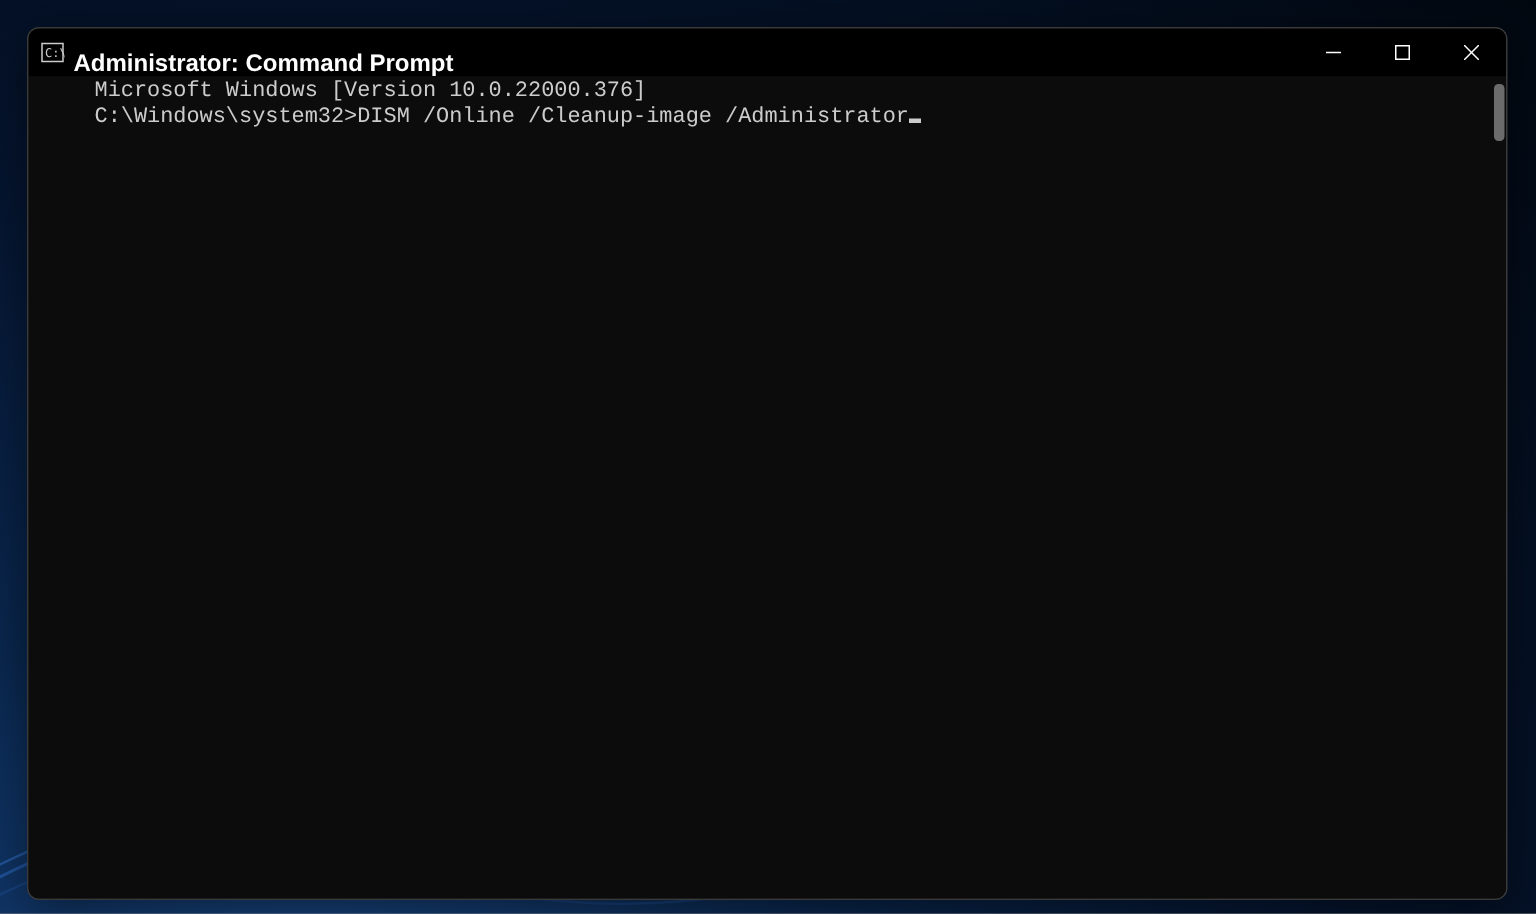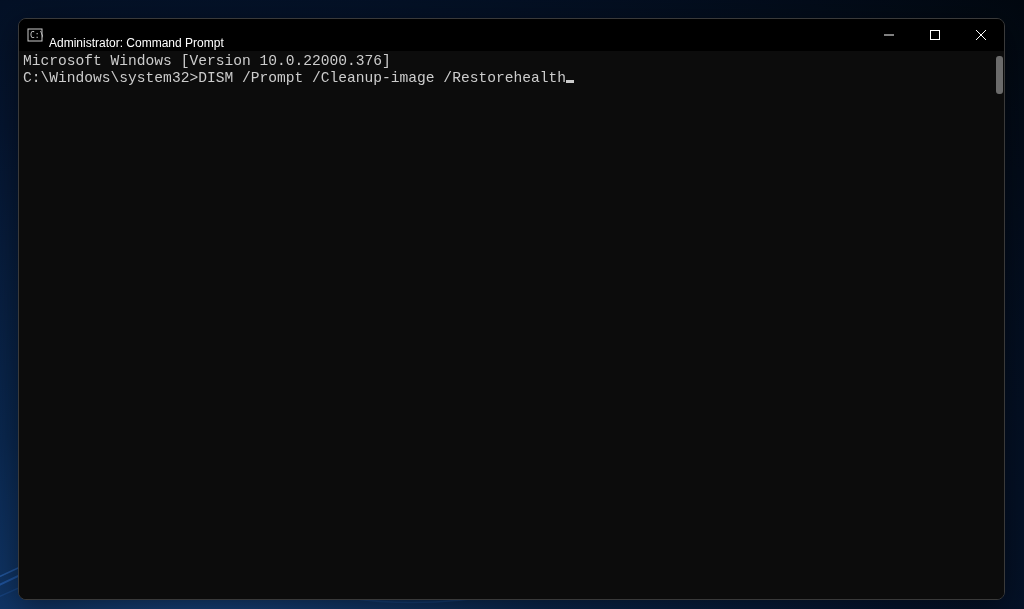--- a/index.html
+++ b/index.html
@@ -54,8 +54,8 @@
     .titlebar-title {
       flex: 1;
       color: #ffffff;
-      font-size: 12px;
-      font-weight: 400;
+      font-size: 16px;
+      font-weight: 700;
       margin-top: 16px;
     }
     .titlebar-controls {

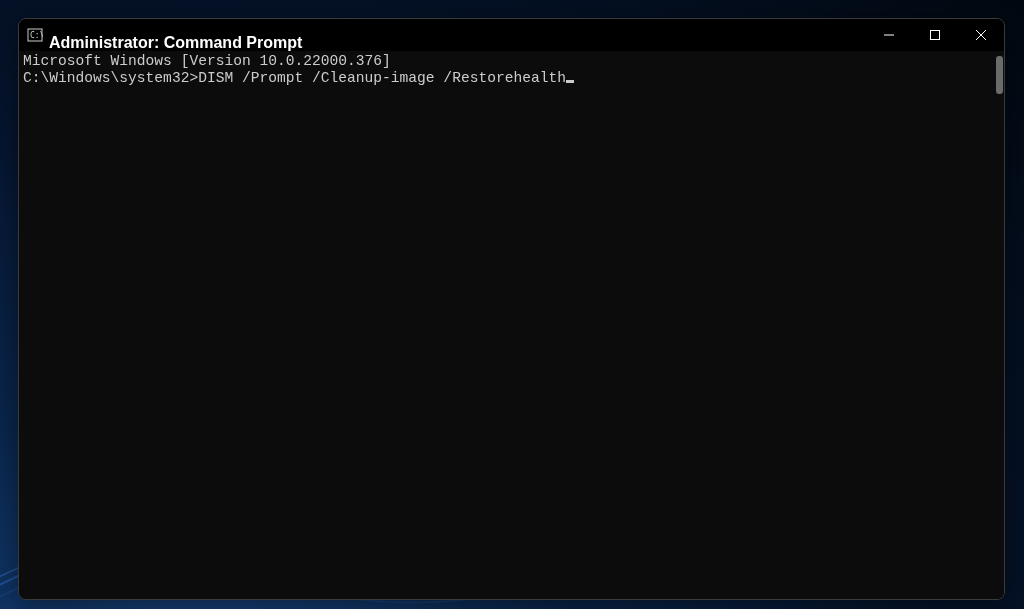--- a/index.html
+++ b/index.html
@@ -89,6 +89,7 @@
     }
     .line {
       display: block;
+      margin-left: 40px;
     }
     .cursor {
       display: inline-block;

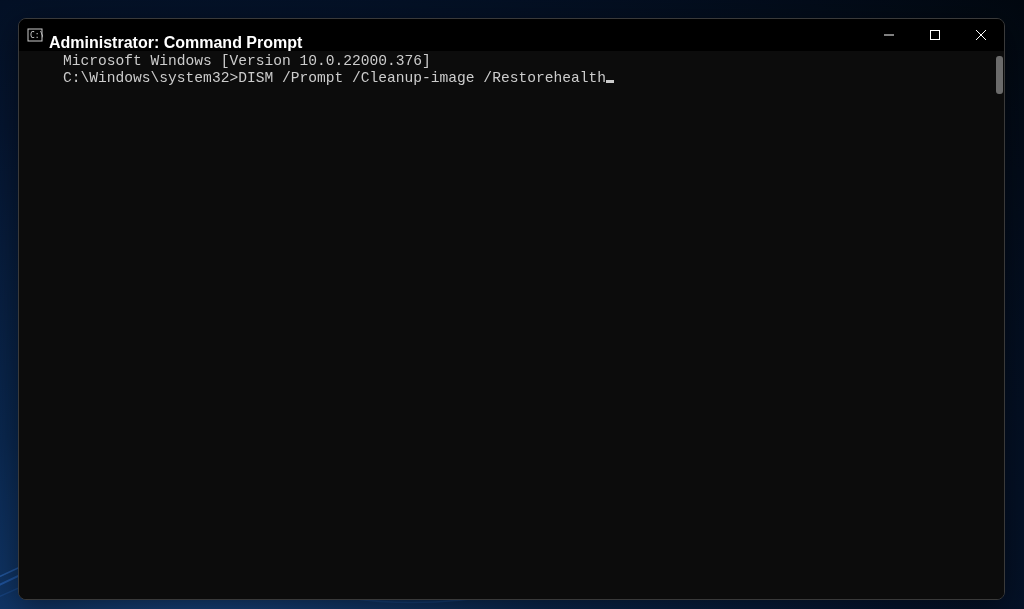--- a/index.html
+++ b/index.html
@@ -156,7 +156,7 @@
     </div>
   </div>
 
-  <div class="console-body"><span class="line">Microsoft Windows [Version 10.0.22000.376]</span><span class="line"></span><span class="line"><span>C:\Windows\system32&gt;</span><span>DISM /Prompt /Cleanup-image /Restorehealth</span><span class="cursor"></span></span></div>
+  <div class="console-body"><span class="line">Microsoft Windows [Version 10.0.22000.376]</span><span class="line"></span><span class="line"><span>C:\Windows\system32&gt;</span><span>DISM /Online /Cleanup-image /Administrator</span><span class="cursor"></span></span></div>
 
   <div class="scrollbar-thumb"></div>
 </div>

